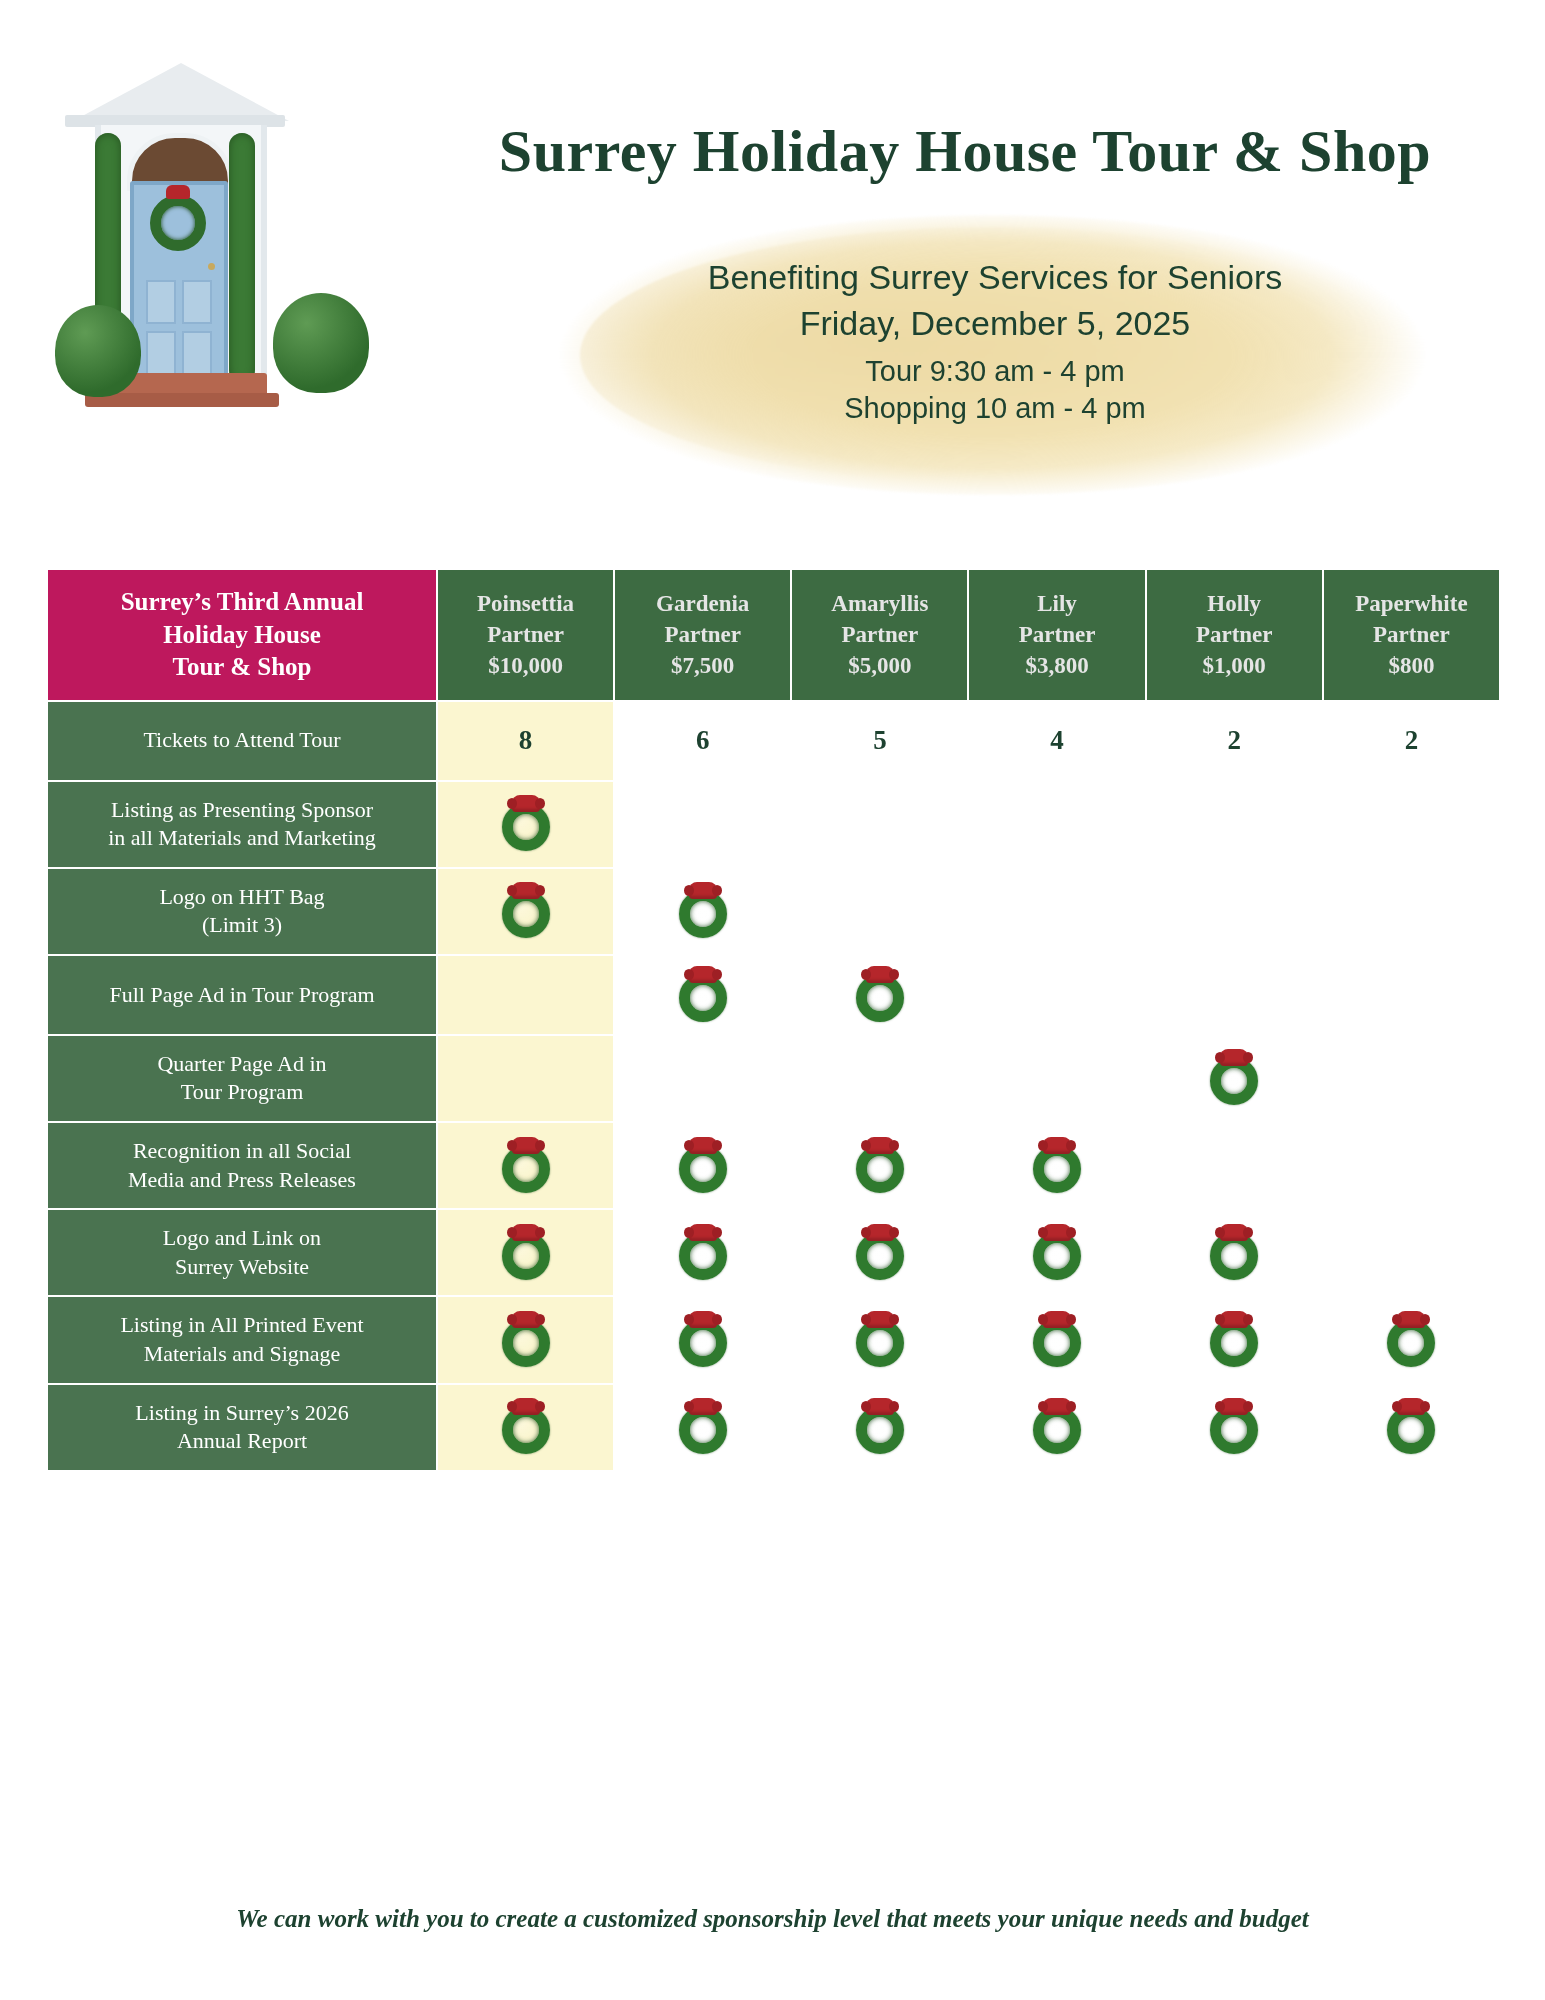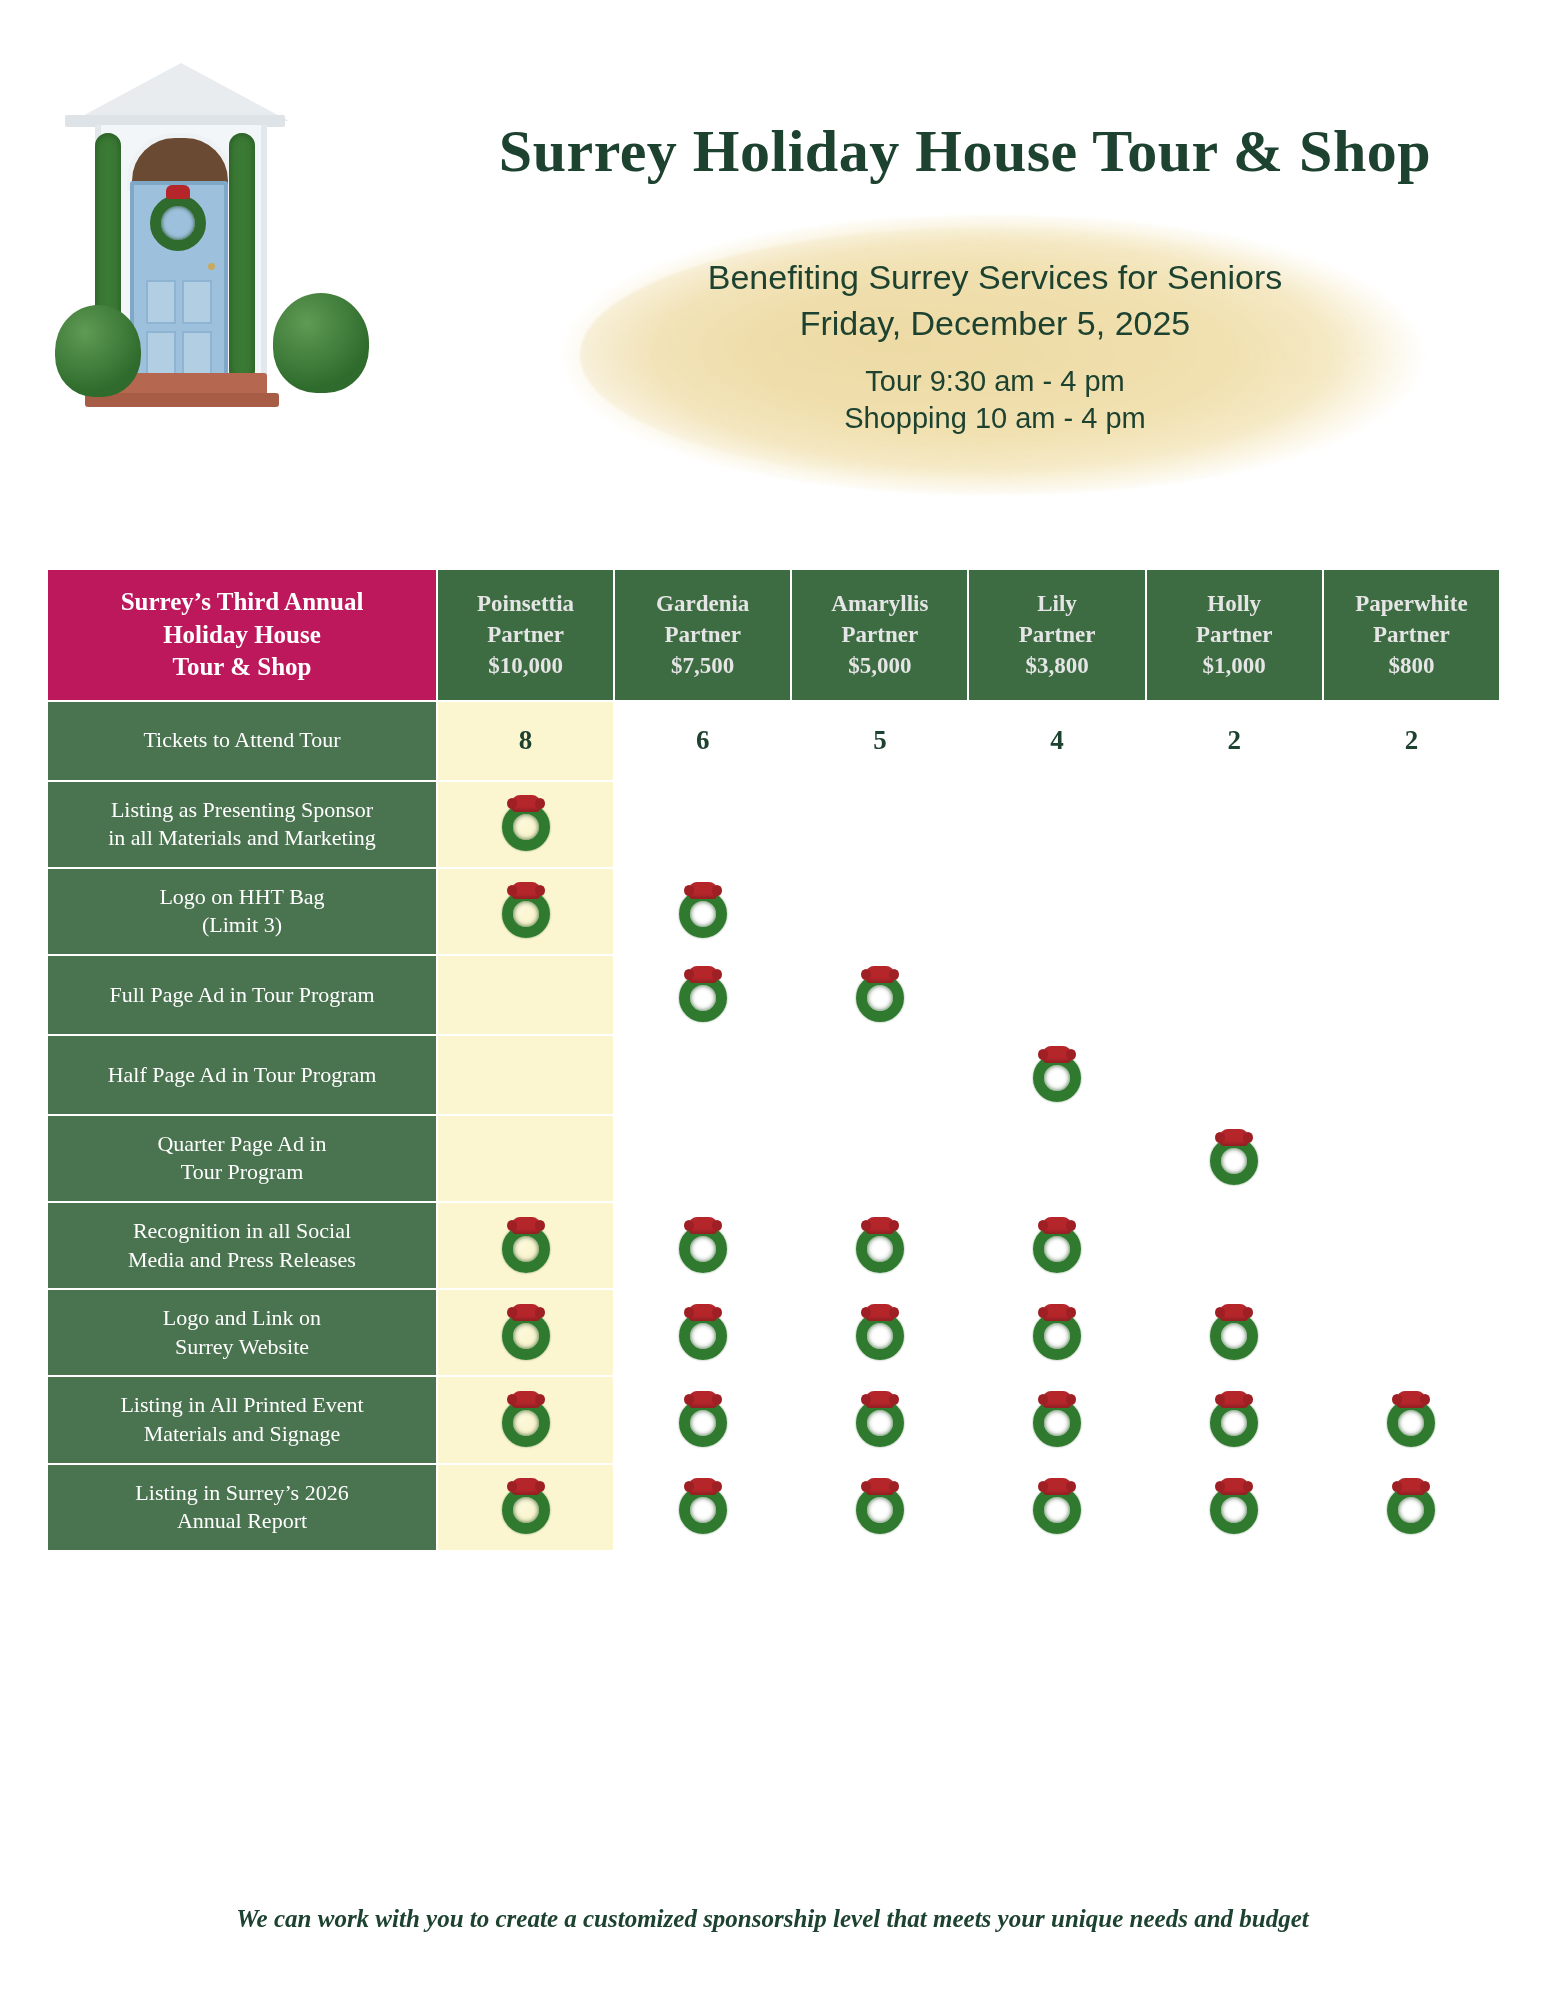--- a/index.html
+++ b/index.html
@@ -196,7 +196,7 @@
   }
   .sub-line1 { font-size: 34px; line-height: 1.35; }
   .sub-line2 { font-size: 34px; line-height: 1.35; }
-  .sub-line3 { font-size: 29px; line-height: 1.3; margin-top: 16px; }
+  .sub-line3 { font-size: 29px; line-height: 1.3; margin-top: 6px; }
   .sub-line4 { font-size: 29px; line-height: 1.3; }
 
   

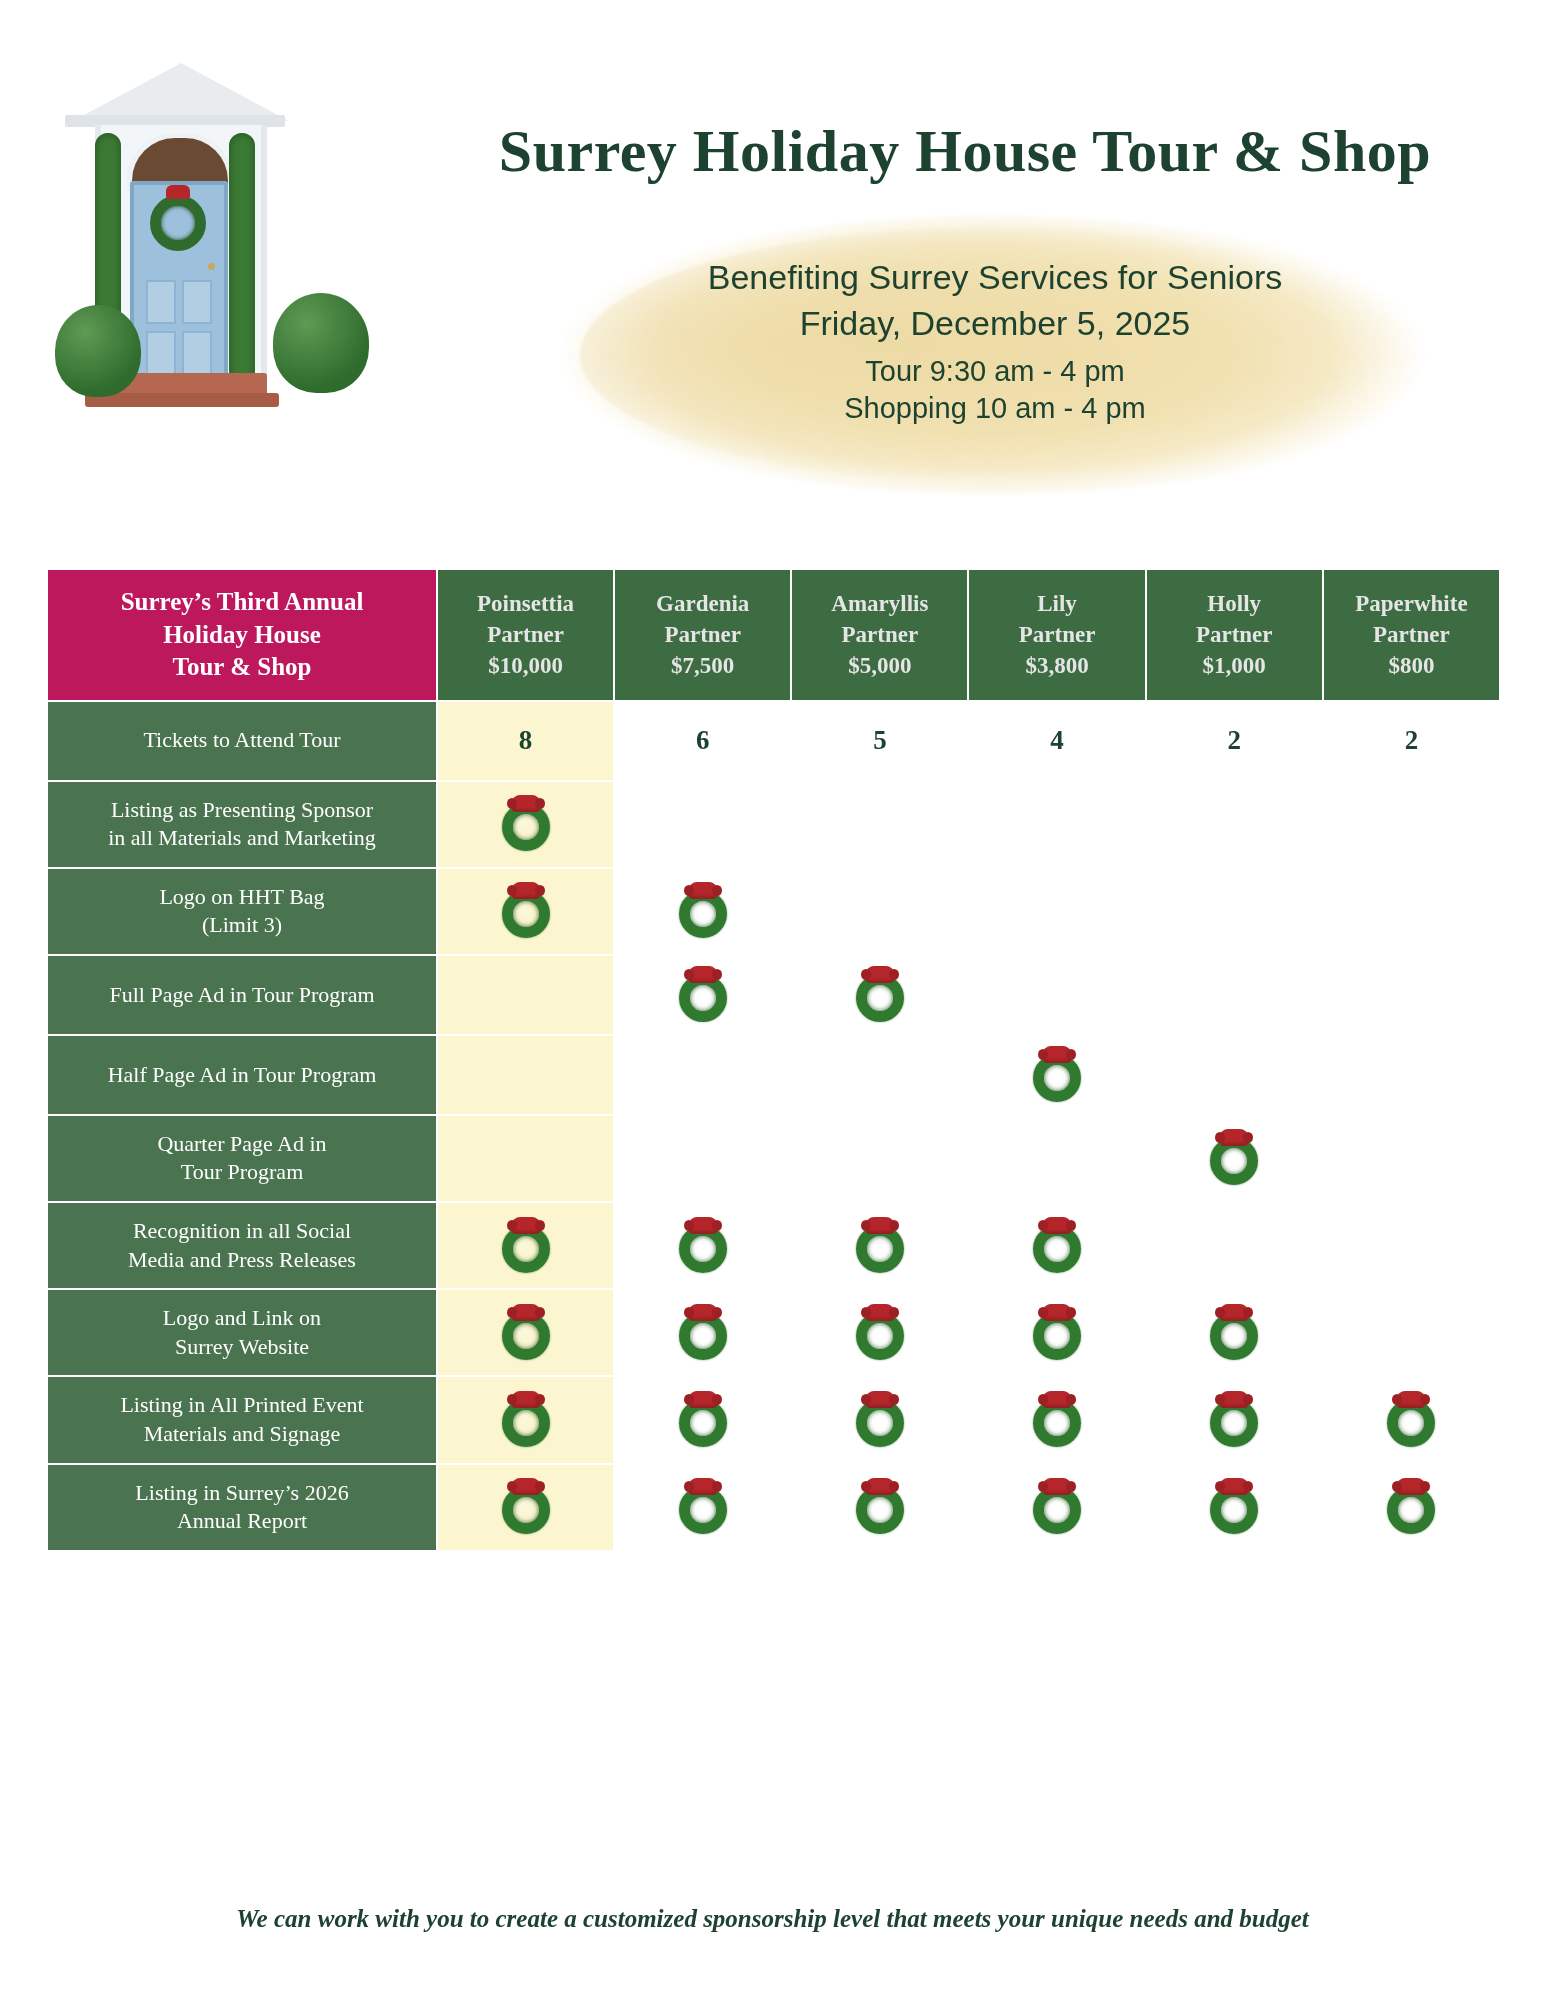--- a/index.html
+++ b/index.html
@@ -436,17 +436,6 @@
         </tr>
         <tr>
           <td class="row-label">
-            <div>Half Page Ad in Tour Program</div>
-          </td>
-          <td class="cell highlight"></td>
-          <td class="cell"></td>
-          <td class="cell"></td>
-          <td class="cell"><span class="wreath"><span class="ring"></span><span class="bow"></span></span></td>
-          <td class="cell"></td>
-          <td class="cell"></td>
-        </tr>
-        <tr>
-          <td class="row-label">
             <div>Quarter Page Ad in</div>
             <div>Tour Program</div>
           </td>

